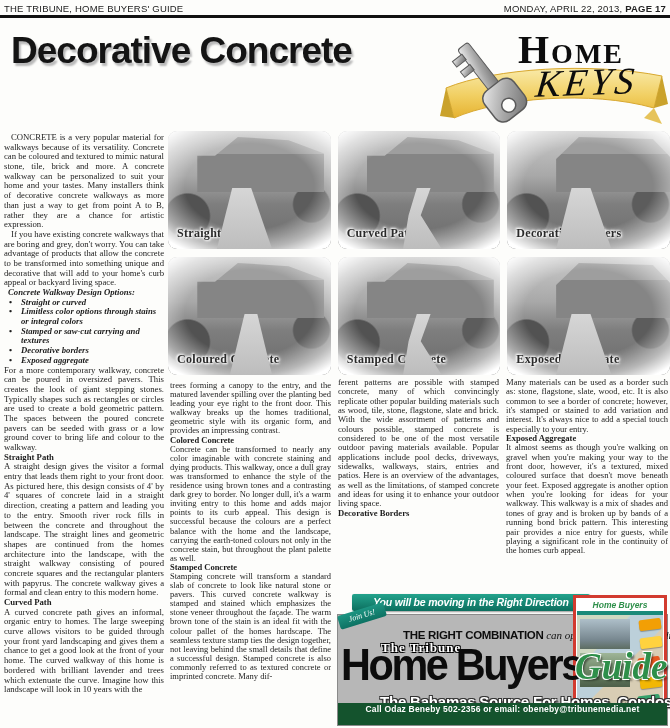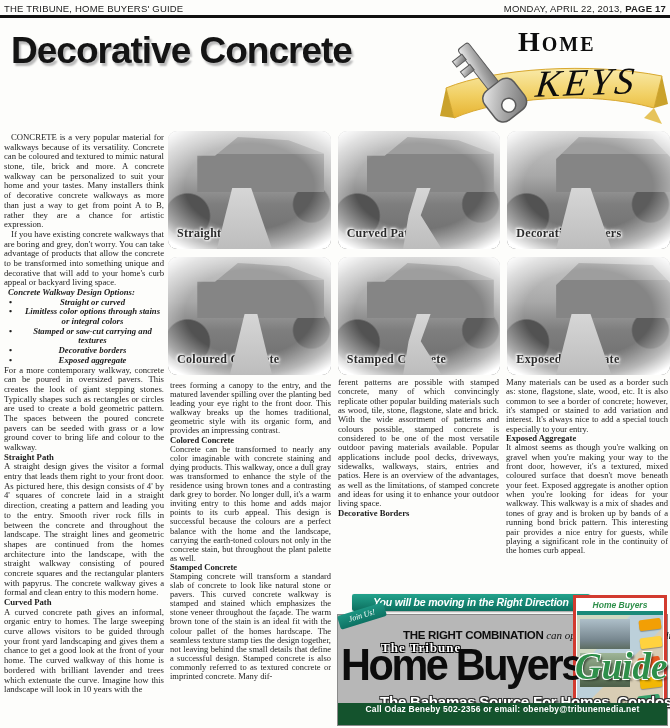--- a/index.html
+++ b/index.html
@@ -23,7 +23,7 @@
   
   .logo{position:absolute;top:26px;left:440px;width:230px;height:106px;}
   .logo-home{position:absolute;top:0;left:78px;font-family:"Liberation Serif",serif;
-             font-variant:small-caps;font-weight:bold;font-size:28px;letter-spacing:2px;color:#0d0d0d;}
+             font-variant:small-caps;font-weight:bold;font-size:40px;letter-spacing:2px;color:#0d0d0d;}
   .logo-ribbon{position:absolute;top:32px;left:0;}
   .logo-keys{position:absolute;top:34px;left:96px;font-family:"Liberation Serif",serif;
              font-style:italic;font-size:38px;letter-spacing:3px;color:#0d0d0d;

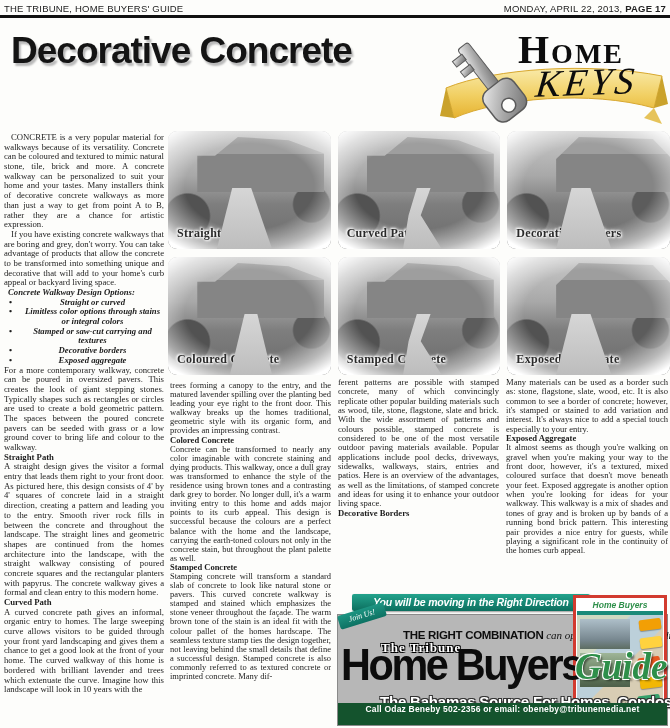--- a/index.html
+++ b/index.html
@@ -68,7 +68,7 @@
   .b-c{text-indent:0;}
   .b-h{font-weight:bold;text-align:left;}
   .b-opt{font-weight:bold;font-style:italic;text-indent:4px;text-align:left;}
-  .b-li{font-weight:bold;font-style:italic;padding-left:17px;position:relative;text-align:center;}
+  .b-li{font-weight:bold;font-style:italic;padding-left:17px;position:relative;text-align:left;}
   .b-li::before{content:"\2022";position:absolute;left:5px;font-style:normal;}
 
   

